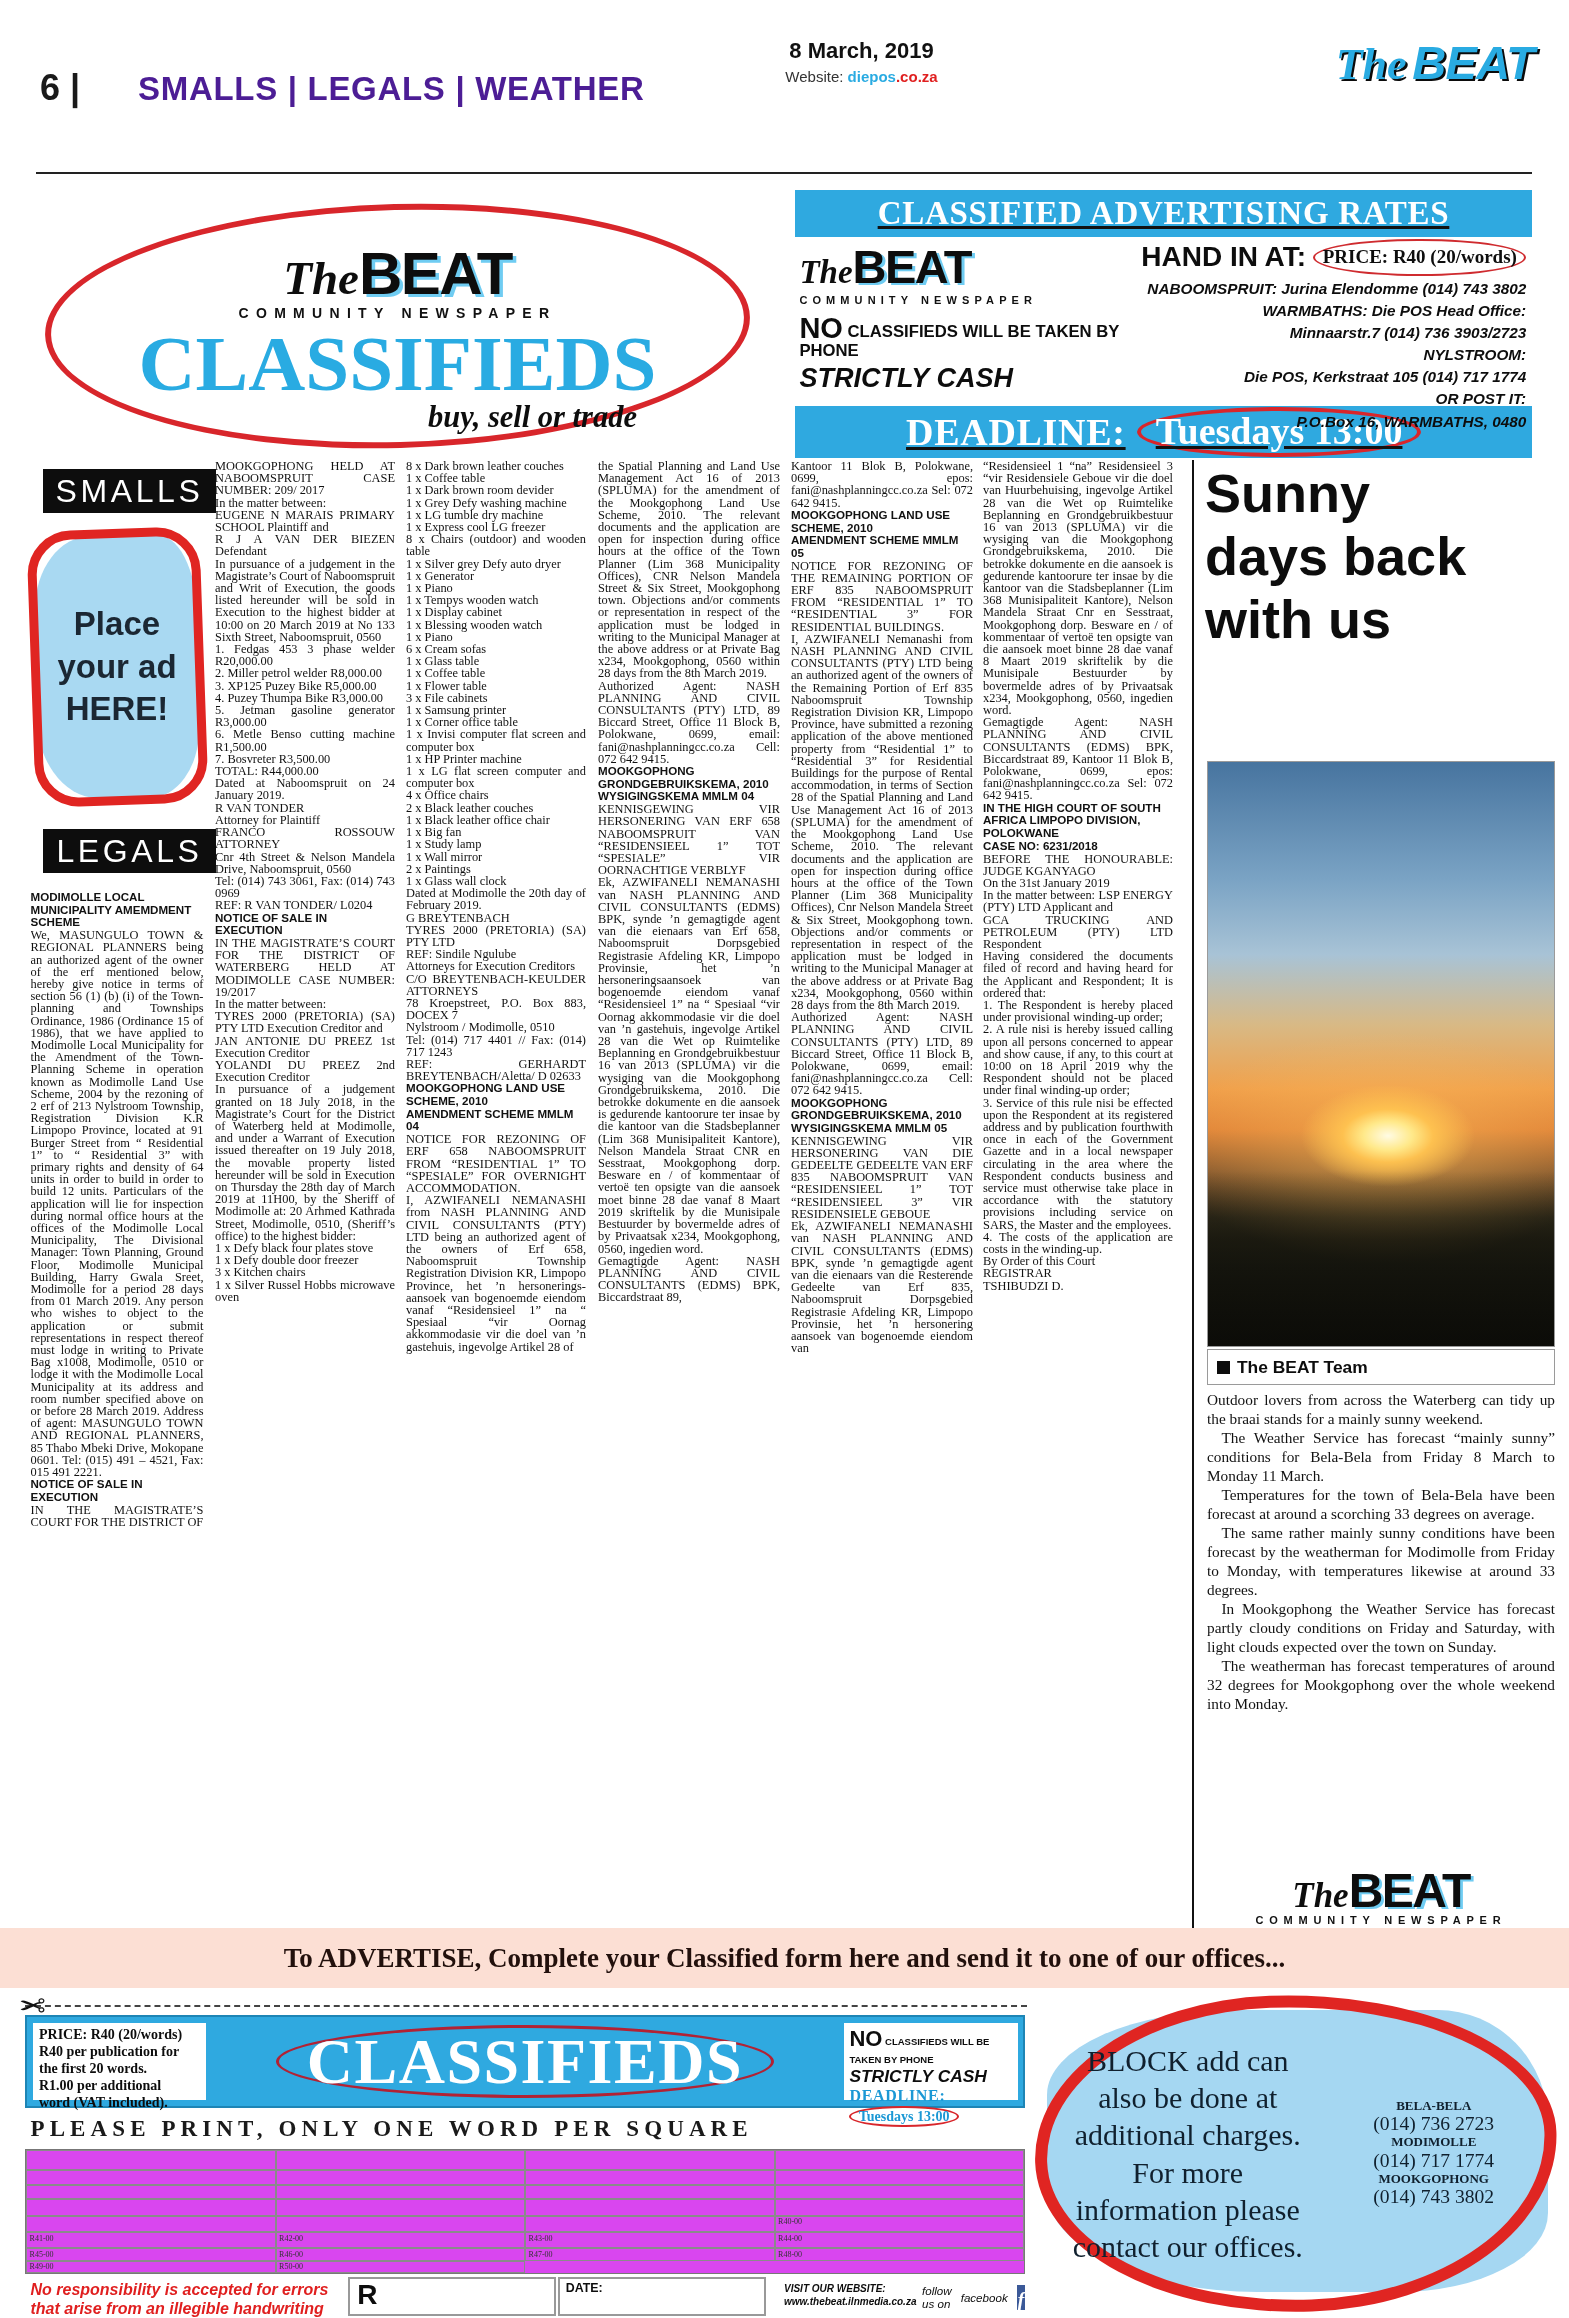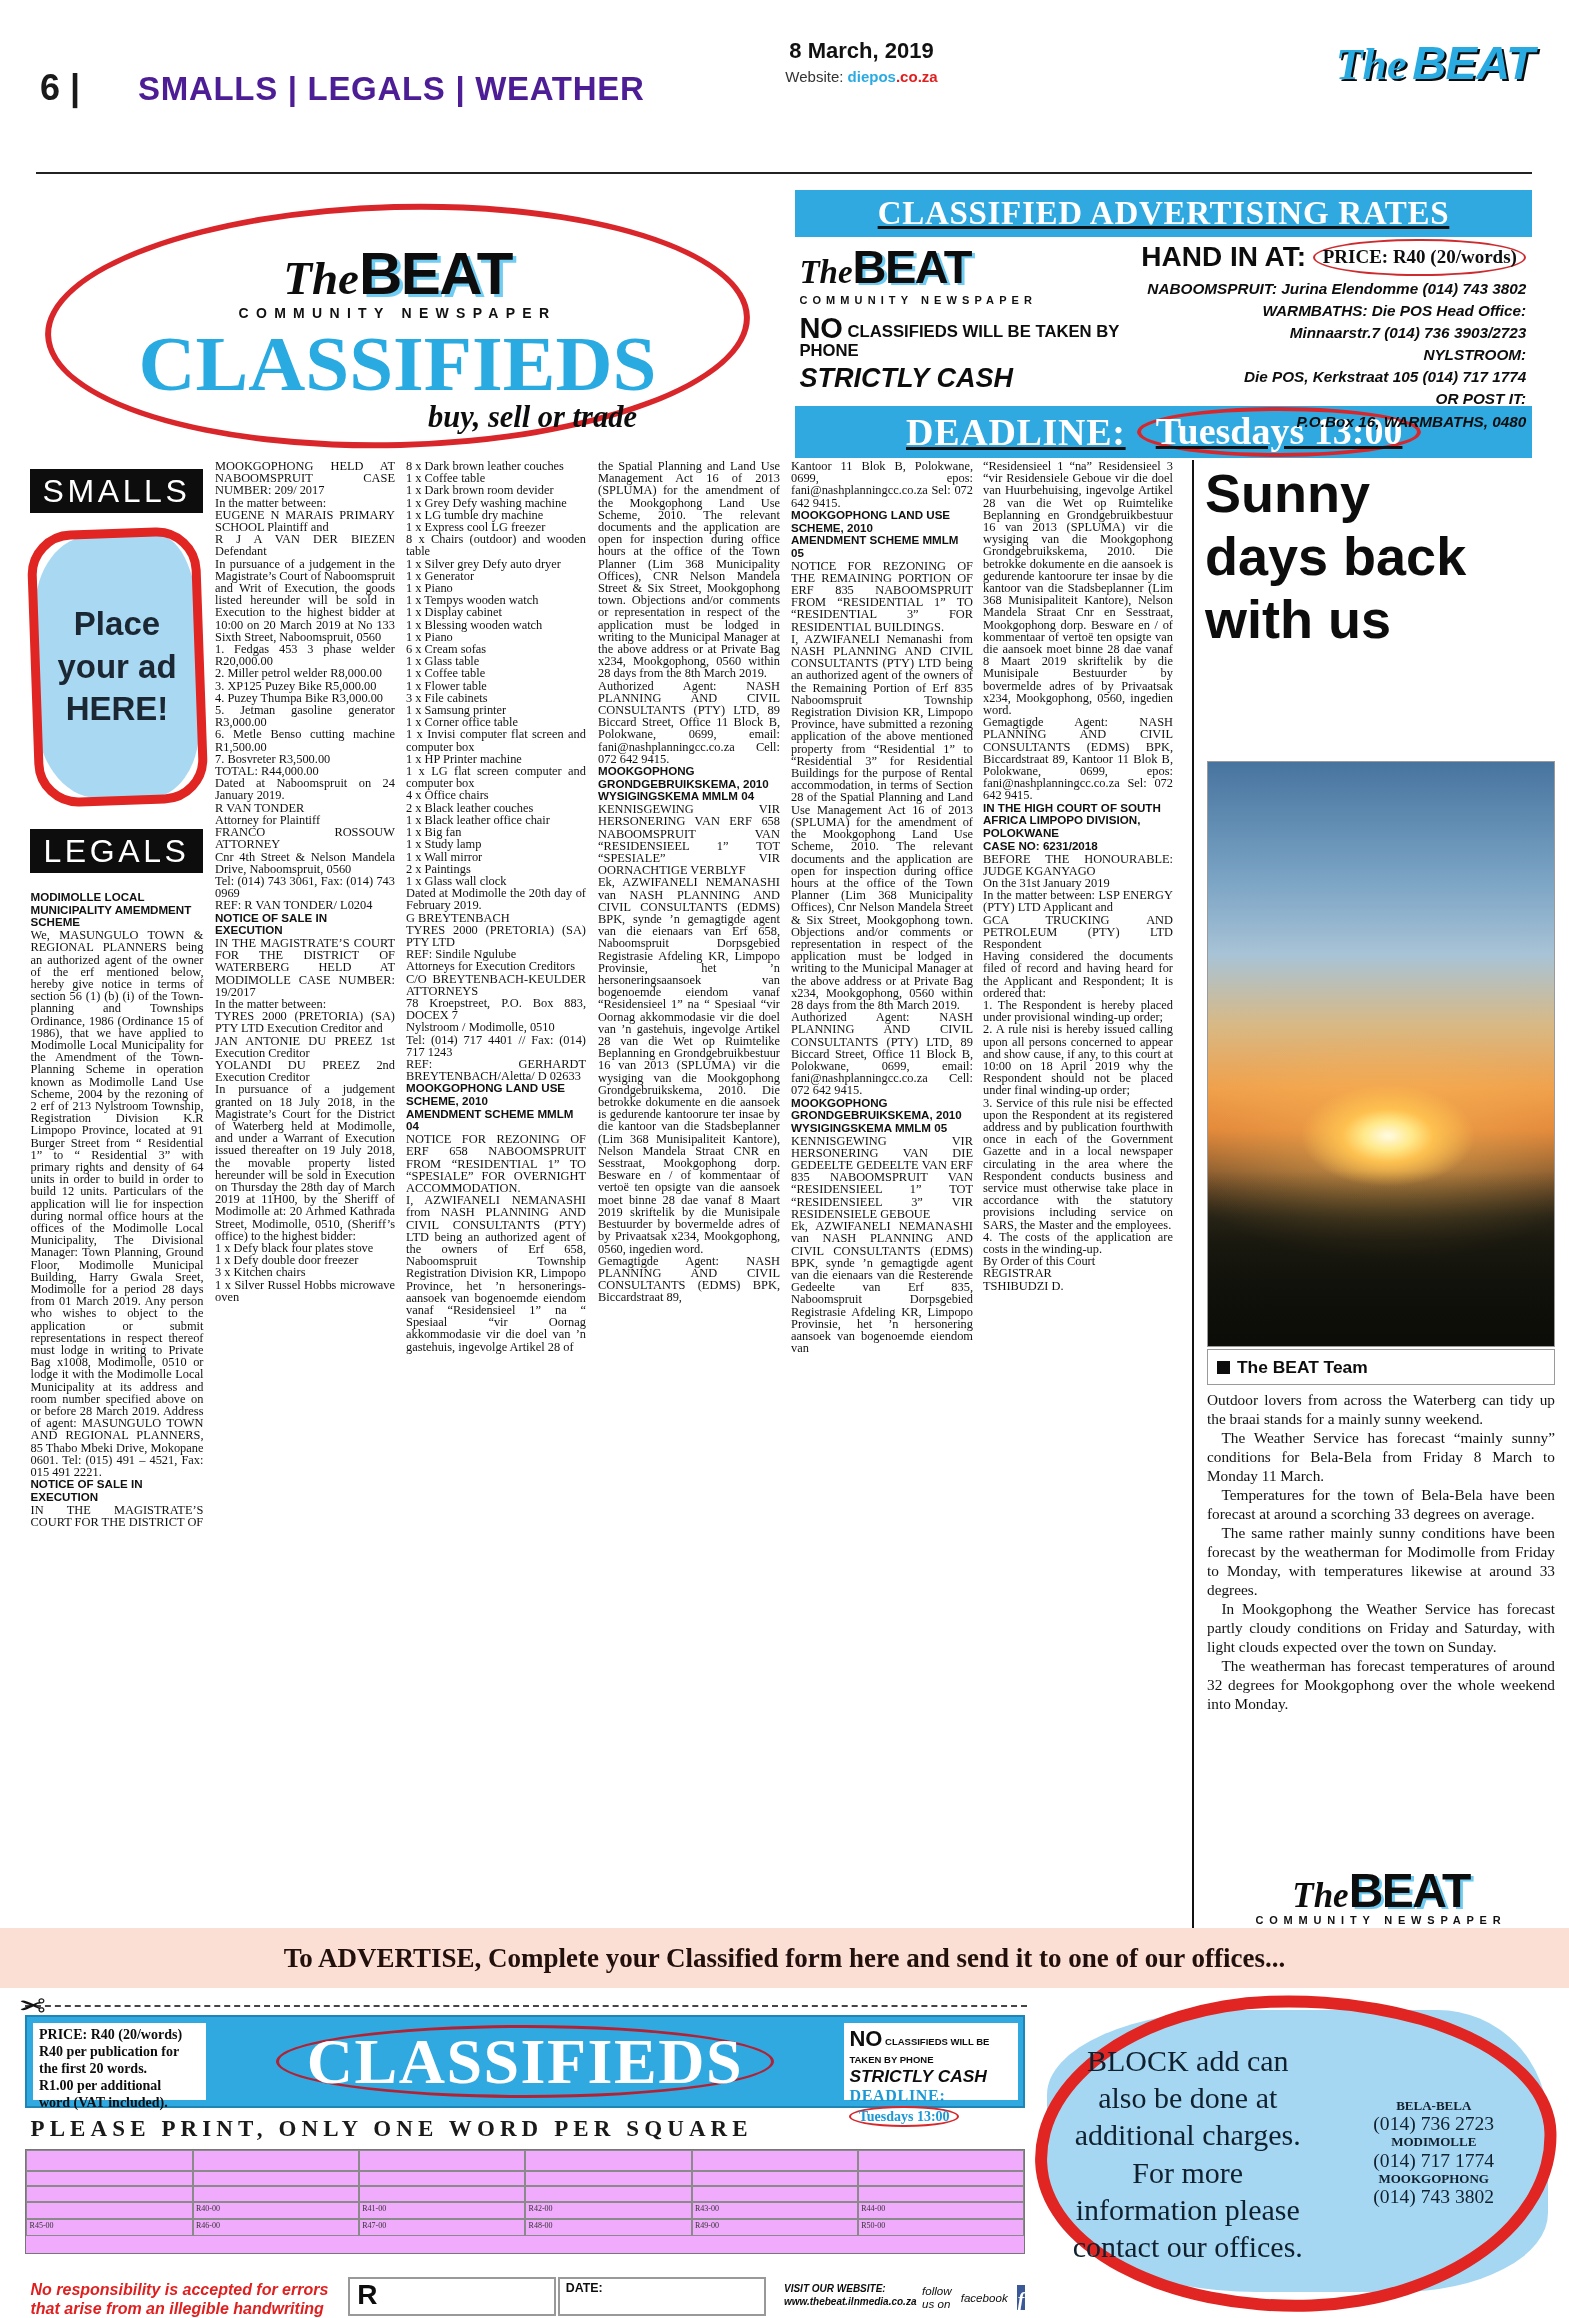--- a/index.html
+++ b/index.html
@@ -67,7 +67,7 @@
               border:4.4px solid #d8262b; border-radius:50%; padding:0 14.5px; line-height:1.1; }
 
   
-  .black-box { position:absolute; left:30px; width:173px; height:44px; background:#0d0d0d; color:#fff;
+  .black-box { position:absolute; left:43px; width:173px; height:44px; background:#0d0d0d; color:#fff;
                font-family:"Liberation Sans",sans-serif; font-size:32px; letter-spacing:3.6px;
                display:flex; align-items:center; justify-content:center; }
   .smalls-box { top:469px; }

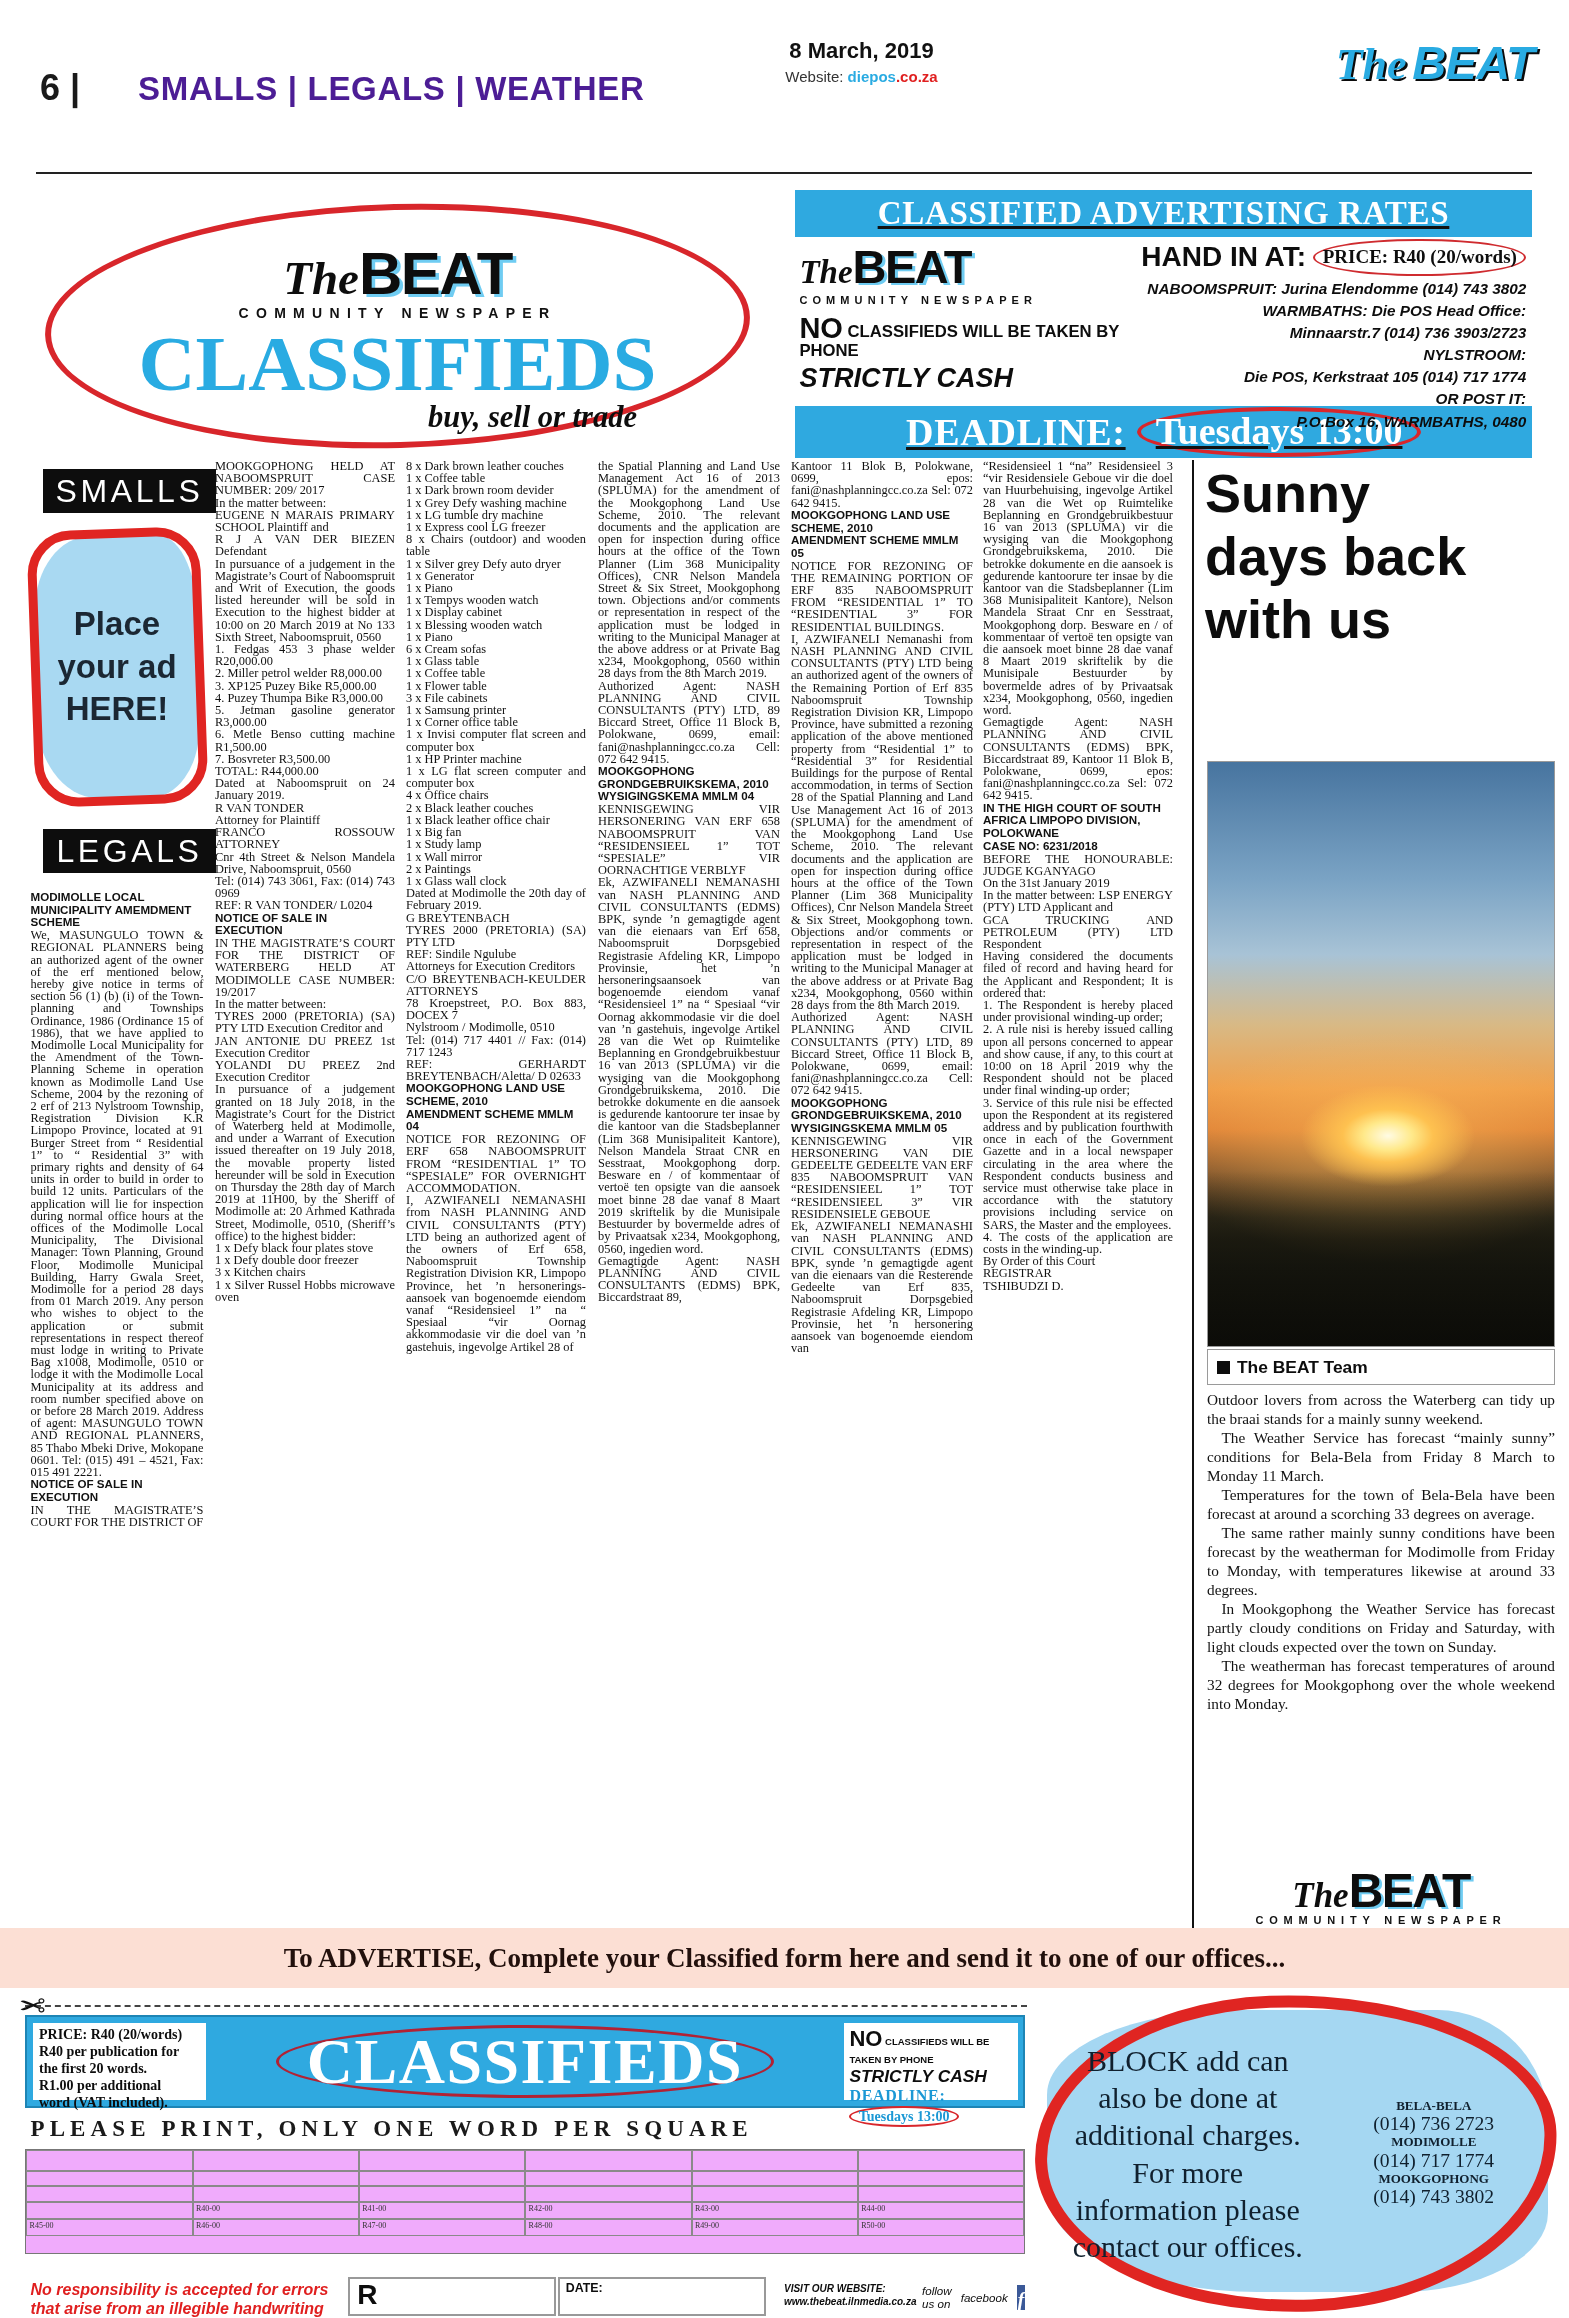--- a/index.html
+++ b/index.html
@@ -141,9 +141,9 @@
                       border:2.2px solid #d8262b; border-radius:50%; padding:0.7px 7.3px; margin-top:0.7px; }
   .print-note { position:absolute; left:30.5px; top:2116px; font-family:"Liberation Serif",serif; font-weight:bold;
                 font-size:23px; letter-spacing:5.1px; color:#1a1a1a; }
-  .word-grid { position:absolute; left:25.4px; top:2149px; width:1000px; height:105px; box-sizing:border-box;
-               display:grid; grid-template-columns:repeat(6,1fr); grid-template-rows:1.35fr 1fr 1fr 1.1fr 1.1fr 1.1fr;
-               border:1.5px solid #777; background:#f0abfc; }
+  .word-grid { position:absolute; left:25.4px; top:2149px; width:1000px; height:125px; box-sizing:border-box;
+               display:grid; grid-template-columns:repeat(4,1fr); grid-template-rows:1.35fr 1fr 1fr 1.1fr 1.1fr 1.1fr;
+               border:1.5px solid #777; background:#d946ef; }
   .grid-cell { border:0.7px solid #8a8a8a; font-family:"Liberation Serif",serif; font-size:8px; color:#333;
                padding:0.7px 2.2px; overflow:hidden; }
   .disclaimer { position:absolute; left:30.5px; top:2280px; width:313px; font-family:"Liberation Sans",sans-serif;

